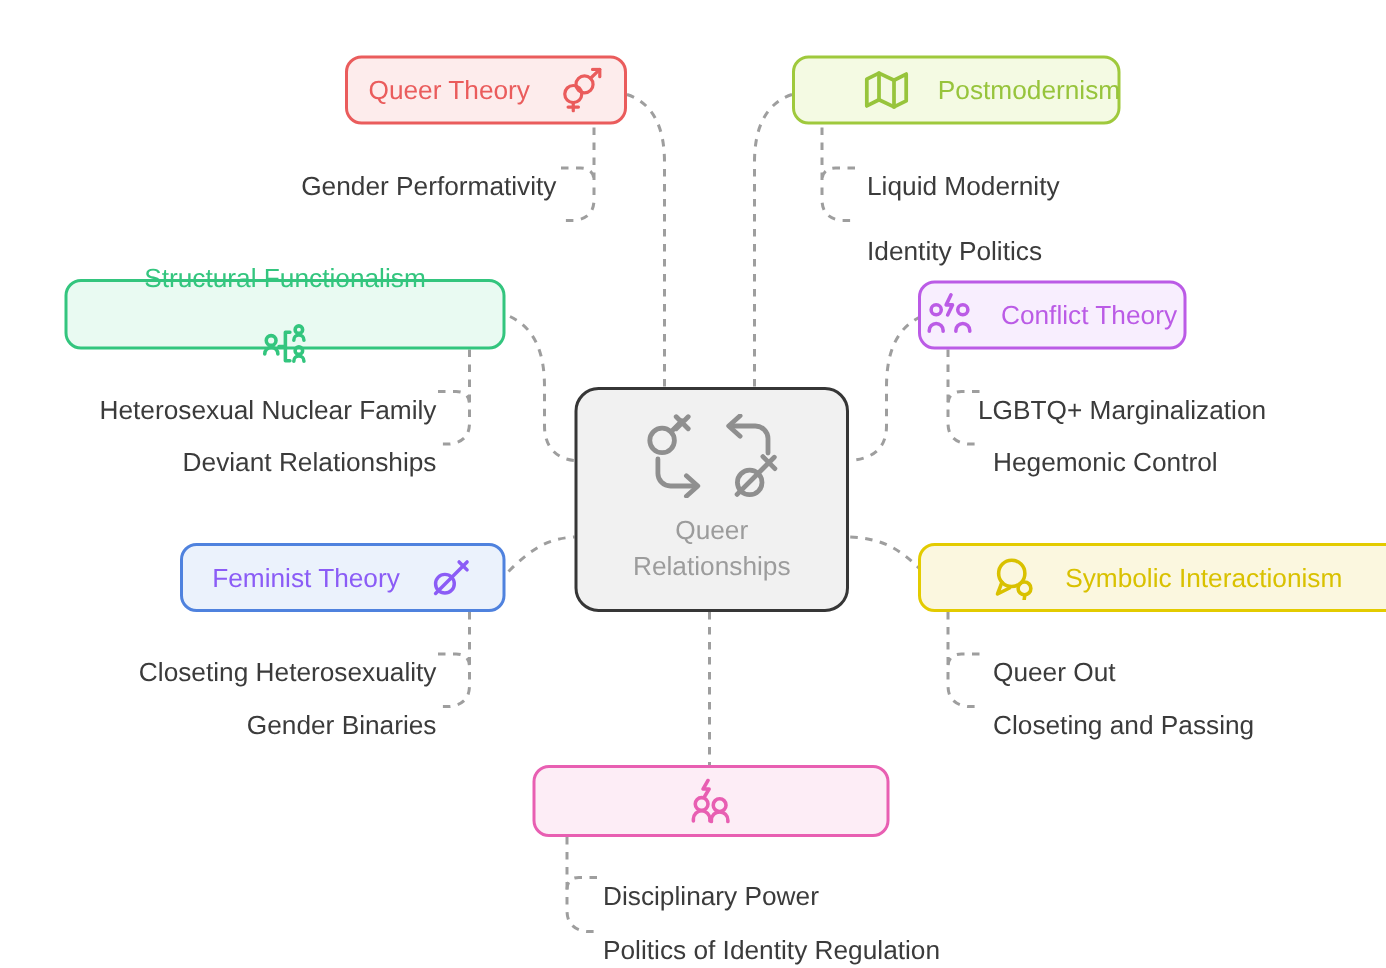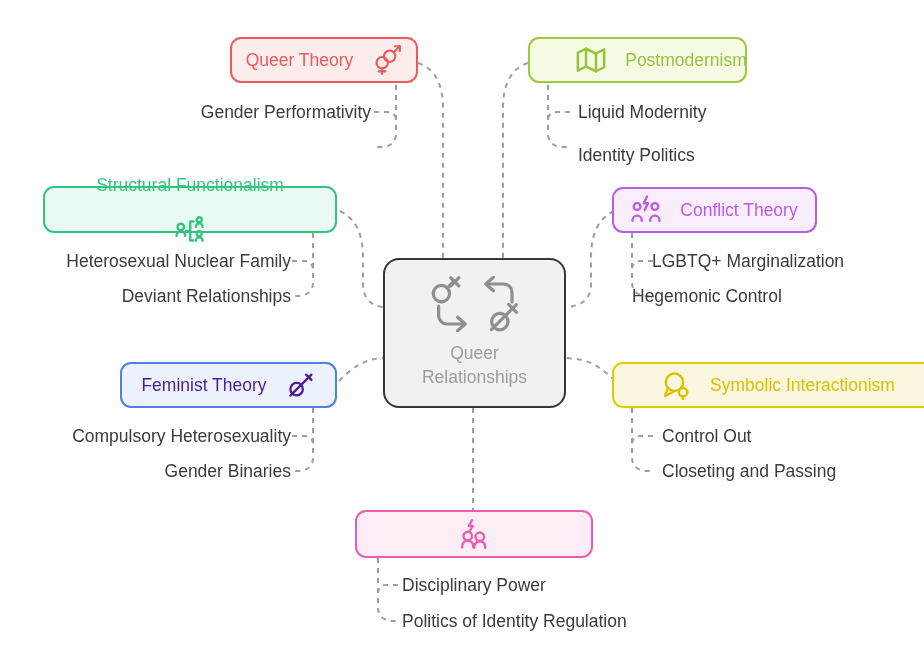--- a/index.html
+++ b/index.html
@@ -33,7 +33,7 @@
   .center-label{width:140px;text-align:center;font-size:17.5px;line-height:1.35;color:#9c9c9c;}
 
   .leaf{
-    position:absolute;height:24px;line-height:24px;font-size:17.5px;color:#3b3b3b;white-space:nowrap;
+    position:absolute;height:24px;line-height:24px;font-size:17.5px;color:#3b3b3b;white-space:nowrap;margin-top:12px;
   }
   .leaf.right-anchored{text-align:right;}
 </style>

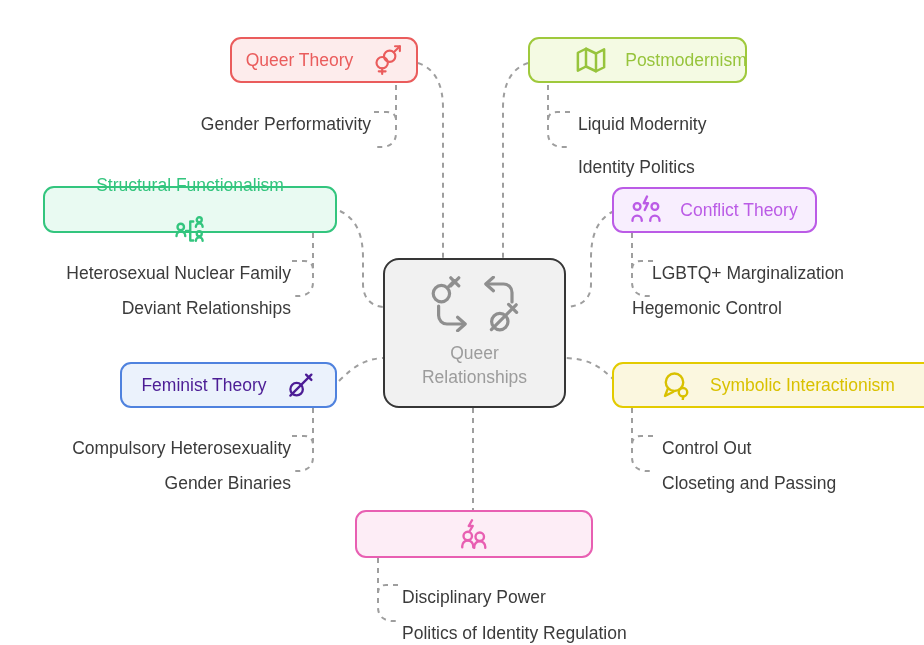--- a/index.html
+++ b/index.html
@@ -19,7 +19,7 @@
   .n-qt{left:230px;top:37px;width:188px;height:46px;color:#ea5c5c;border-color:#ea5c5c;background:#fdecec;}
   .n-pm{left:528px;top:37px;width:219px;height:46px;color:#97c43c;border-color:#9fc93c;background:#f4fae3;padding-left:48px;}
   .n-sf{left:43px;top:186px;width:294px;height:47px;color:#33c57e;border-color:#33c57e;background:#e9faf2;flex-direction:column;}
-  .n-ct{left:612px;top:187px;width:205px;height:46px;color:#bb5be6;border-color:#bb5be6;background:#f8eefe;}
+  .n-ct{left:612px;top:187px;width:179px;height:46px;color:#bb5be6;border-color:#bb5be6;background:#f8eefe;}
   .n-ft{left:120px;top:362px;width:217px;height:46px;color:#4c1d95;border-color:#4f82de;background:#ebf2fc;}
   .n-si{left:612px;top:362px;width:332px;height:46px;color:#d9c100;border-color:#e3cb00;background:#fbf7df;}
   .n-fa{left:355px;top:510px;width:238px;height:48px;color:#e85fb2;border-color:#e85fb2;background:#fdedf6;}

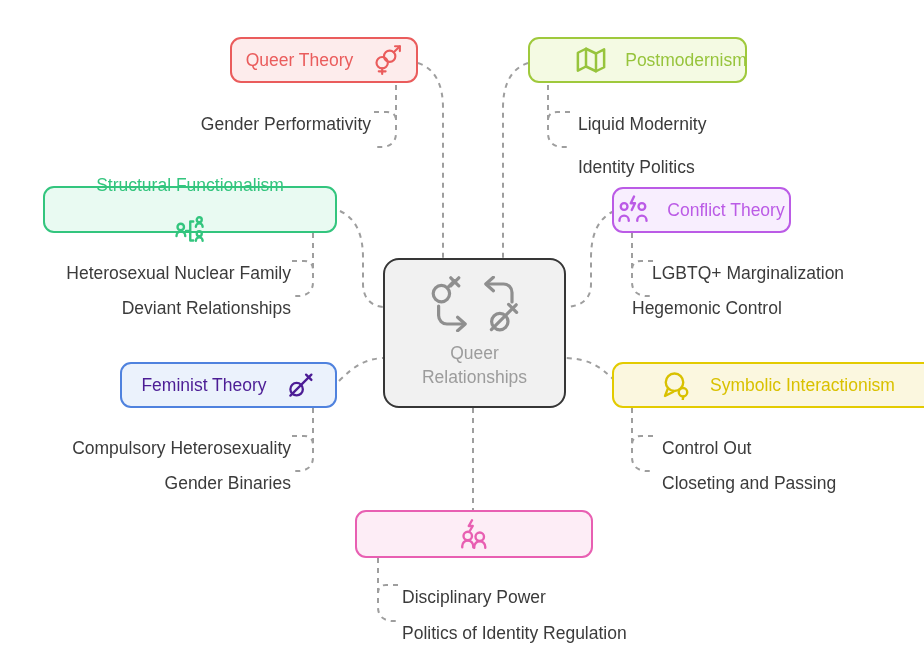--- a/index.html
+++ b/index.html
@@ -172,7 +172,7 @@
   <div class="leaf right-anchored" style="right:633px;top:284px">Deviant Relationships</div>
 
   <div class="leaf" style="left:652px;top:249px">LGBTQ+ Marginalization</div>
-  <div class="leaf" style="left:632px;top:284px">Hegemonic Control</div>
+  <div class="leaf" style="left:662px;top:284px">Hegemonic Control</div>
 
   <div class="leaf right-anchored" style="right:633px;top:424px">Compulsory Heterosexuality</div>
   <div class="leaf right-anchored" style="right:633px;top:459px">Gender Binaries</div>

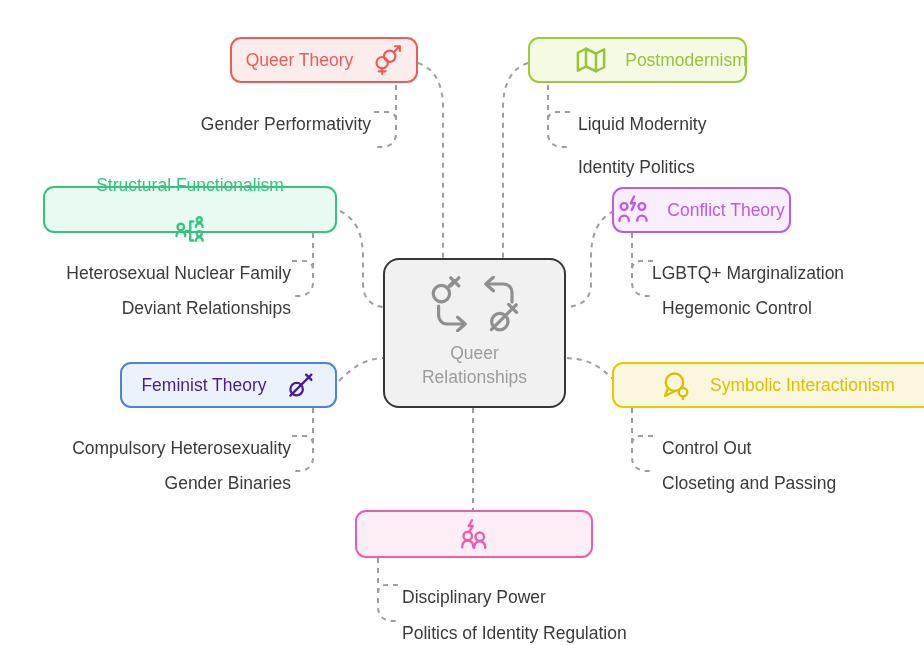--- a/index.html
+++ b/index.html
@@ -20,7 +20,7 @@
   .n-pm{left:528px;top:37px;width:219px;height:46px;color:#97c43c;border-color:#9fc93c;background:#f4fae3;padding-left:48px;}
   .n-sf{left:43px;top:186px;width:294px;height:47px;color:#33c57e;border-color:#33c57e;background:#e9faf2;flex-direction:column;}
   .n-ct{left:612px;top:187px;width:179px;height:46px;color:#bb5be6;border-color:#bb5be6;background:#f8eefe;}
-  .n-ft{left:120px;top:362px;width:217px;height:46px;color:#4c1d95;border-color:#4f82de;background:#ebf2fc;}
+  .n-ft{left:120px;top:362px;width:217px;height:46px;color:#8b5cf6;border-color:#4f82de;background:#ebf2fc;}
   .n-si{left:612px;top:362px;width:332px;height:46px;color:#d9c100;border-color:#e3cb00;background:#fbf7df;}
   .n-fa{left:355px;top:510px;width:238px;height:48px;color:#e85fb2;border-color:#e85fb2;background:#fdedf6;}
 

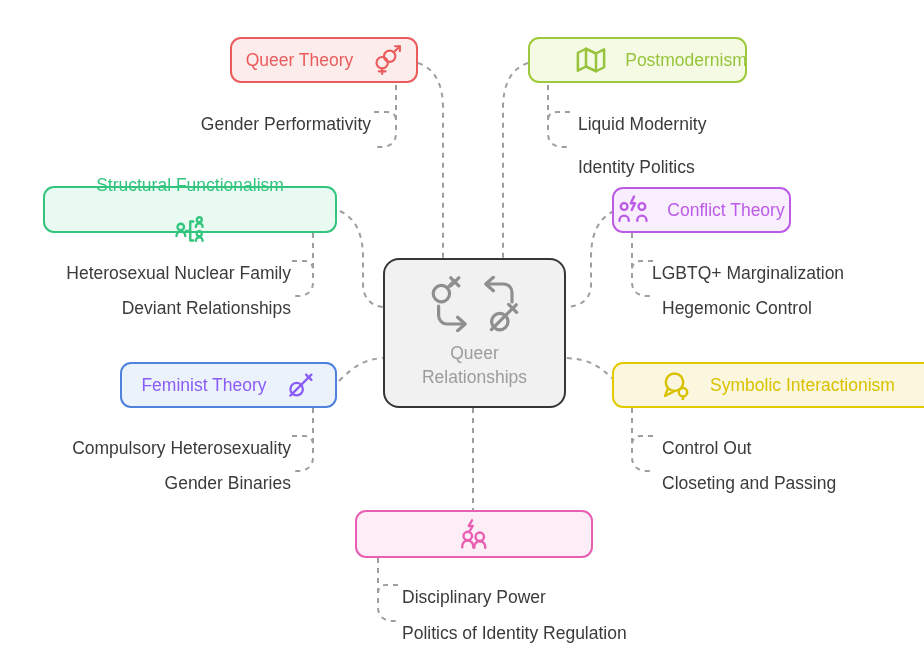--- a/index.html
+++ b/index.html
@@ -174,7 +174,7 @@
   <div class="leaf" style="left:652px;top:249px">LGBTQ+ Marginalization</div>
   <div class="leaf" style="left:662px;top:284px">Hegemonic Control</div>
 
-  <div class="leaf right-anchored" style="right:633px;top:424px">Compulsory Heterosexuality</div>
+  <div class="leaf right-anchored" style="right:633px;top:424px">Closeting Heterosexuality</div>
   <div class="leaf right-anchored" style="right:633px;top:459px">Gender Binaries</div>
 
   <div class="leaf" style="left:662px;top:424px">Control Out</div>

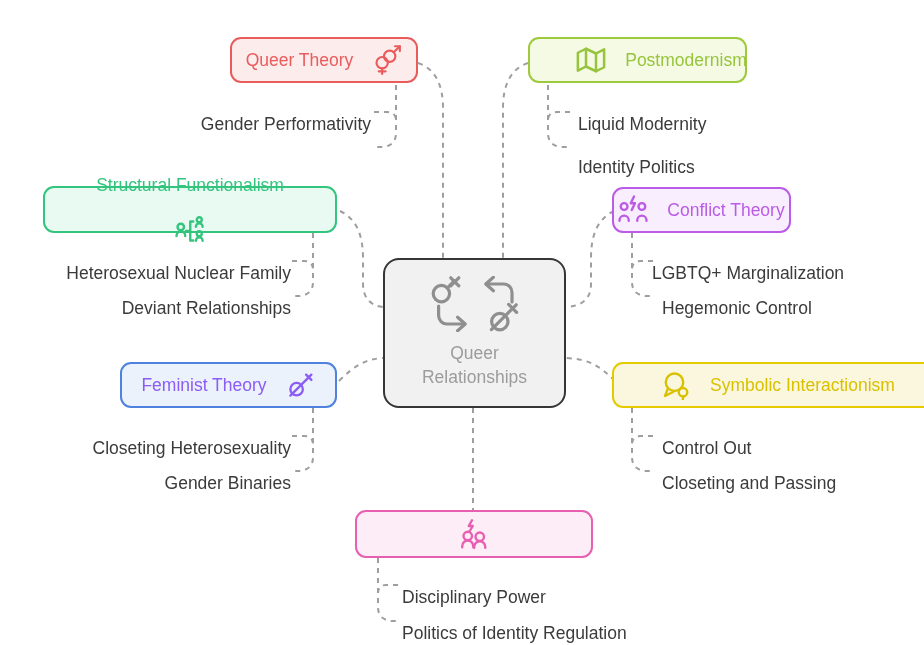--- a/index.html
+++ b/index.html
@@ -177,7 +177,7 @@
   <div class="leaf right-anchored" style="right:633px;top:424px">Closeting Heterosexuality</div>
   <div class="leaf right-anchored" style="right:633px;top:459px">Gender Binaries</div>
 
-  <div class="leaf" style="left:662px;top:424px">Control Out</div>
+  <div class="leaf" style="left:662px;top:424px">Queer Out</div>
   <div class="leaf" style="left:662px;top:459px">Closeting and Passing</div>
 
   <div class="leaf" style="left:402px;top:573px">Disciplinary Power</div>

